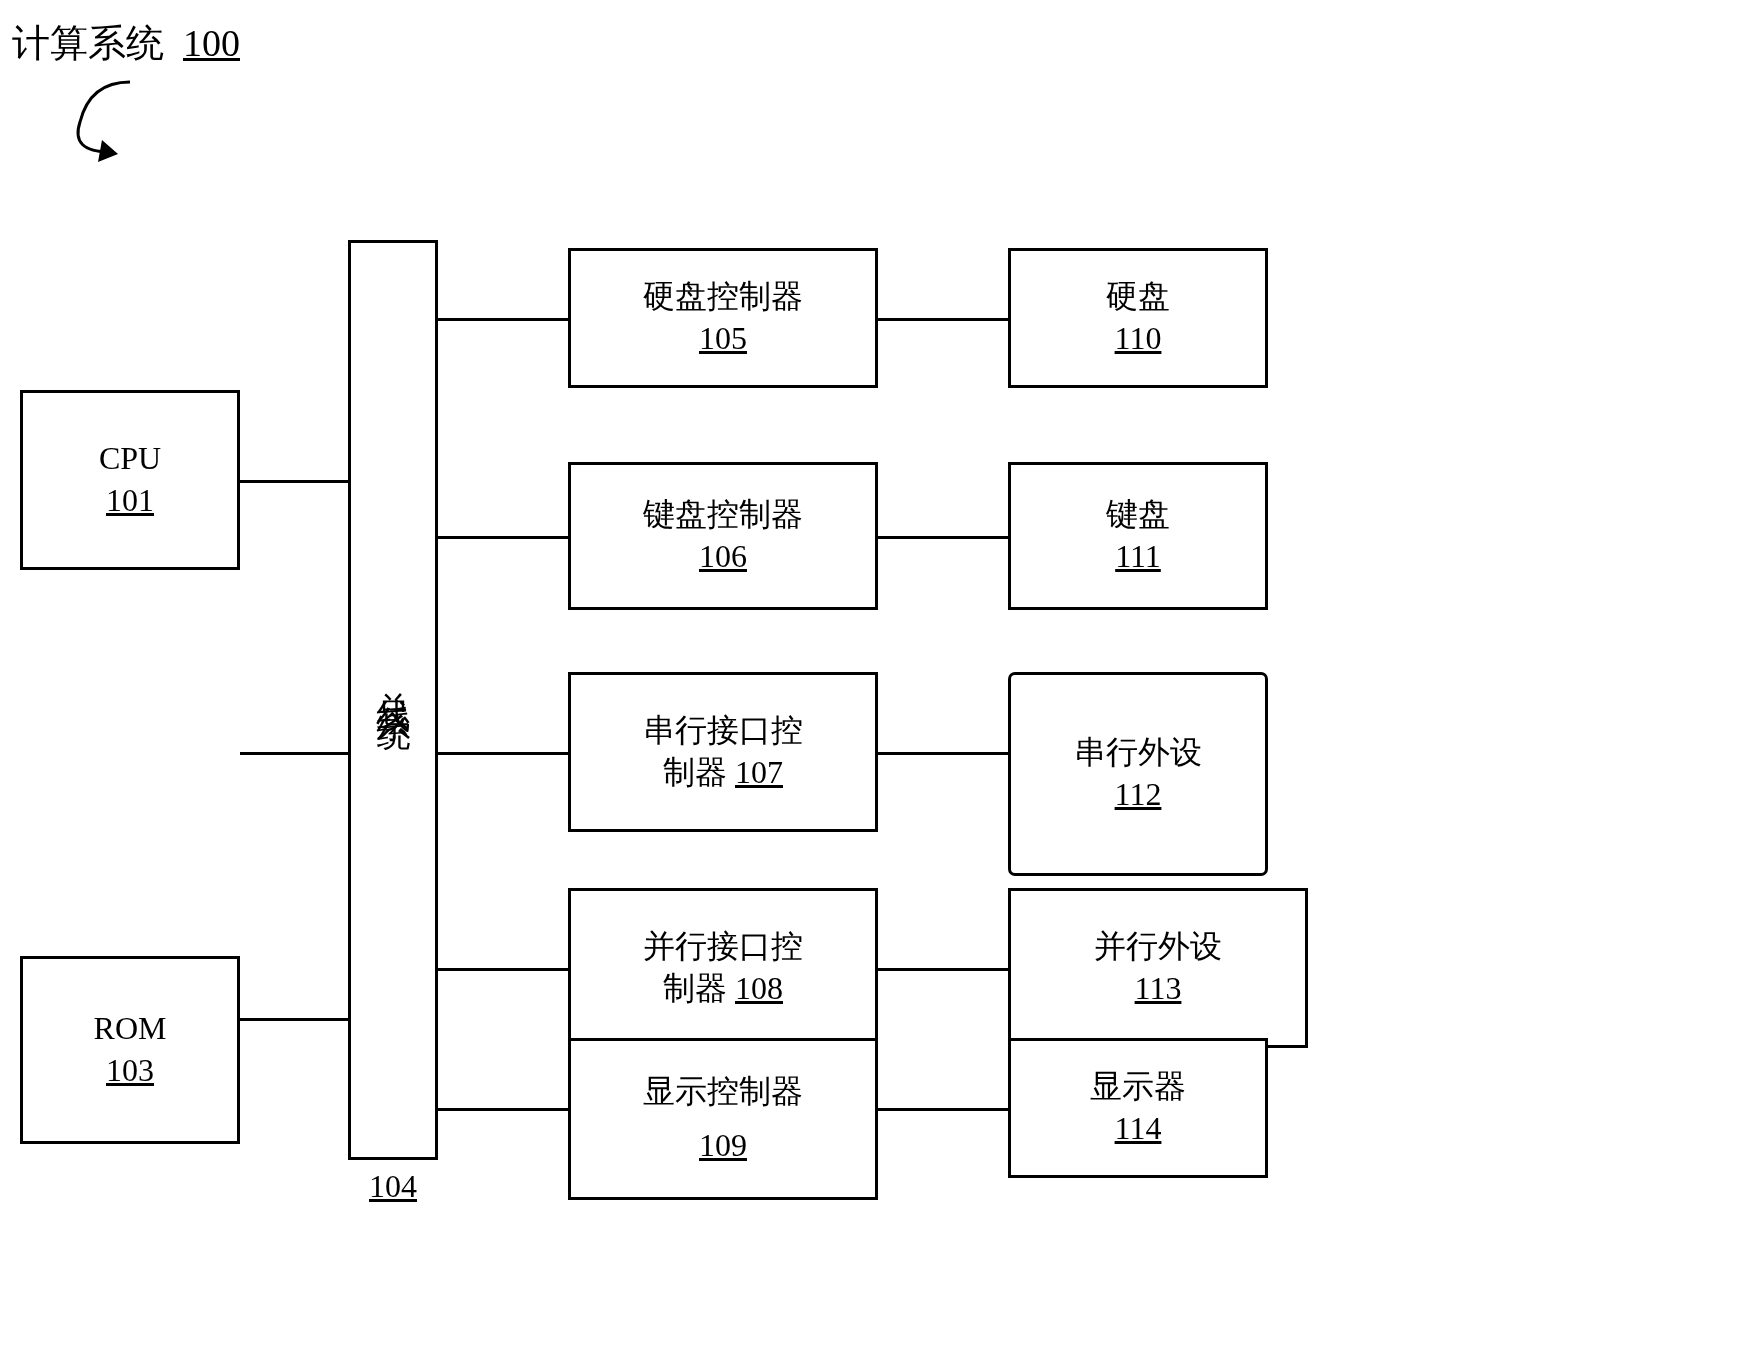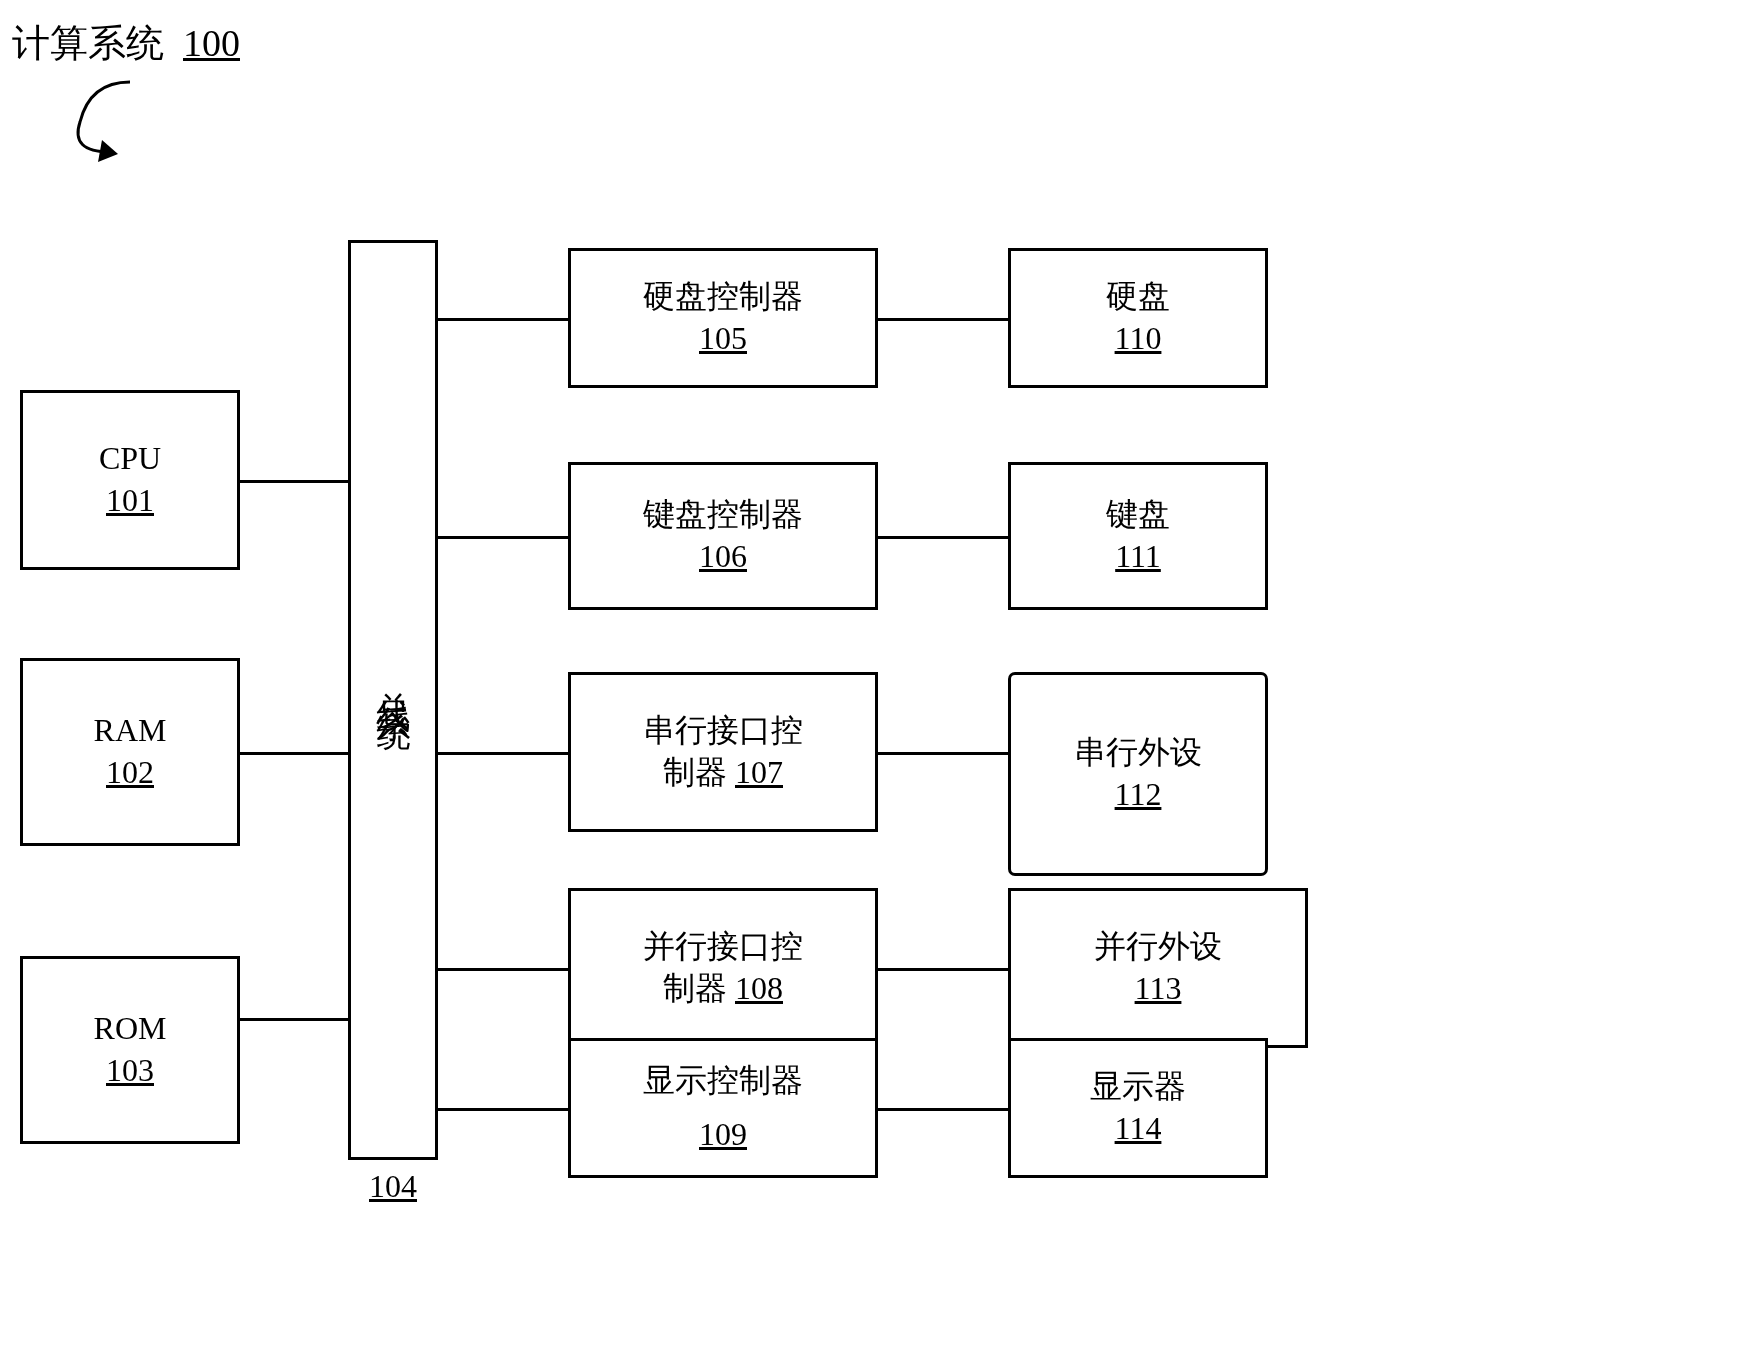--- a/index.html
+++ b/index.html
@@ -99,10 +99,6 @@
     <span class="num">101</span>
   </div>
 
-  <div class="box" style="left:20px; top:658px; width:220px; height:188px;">
-    <span>RAM</span>
-    <span class="num">102</span>
-  </div>
 
   <div class="box" style="left:20px; top:924px; width:220px; height:188px;margin-top:32px;">
     <span>ROM</span>

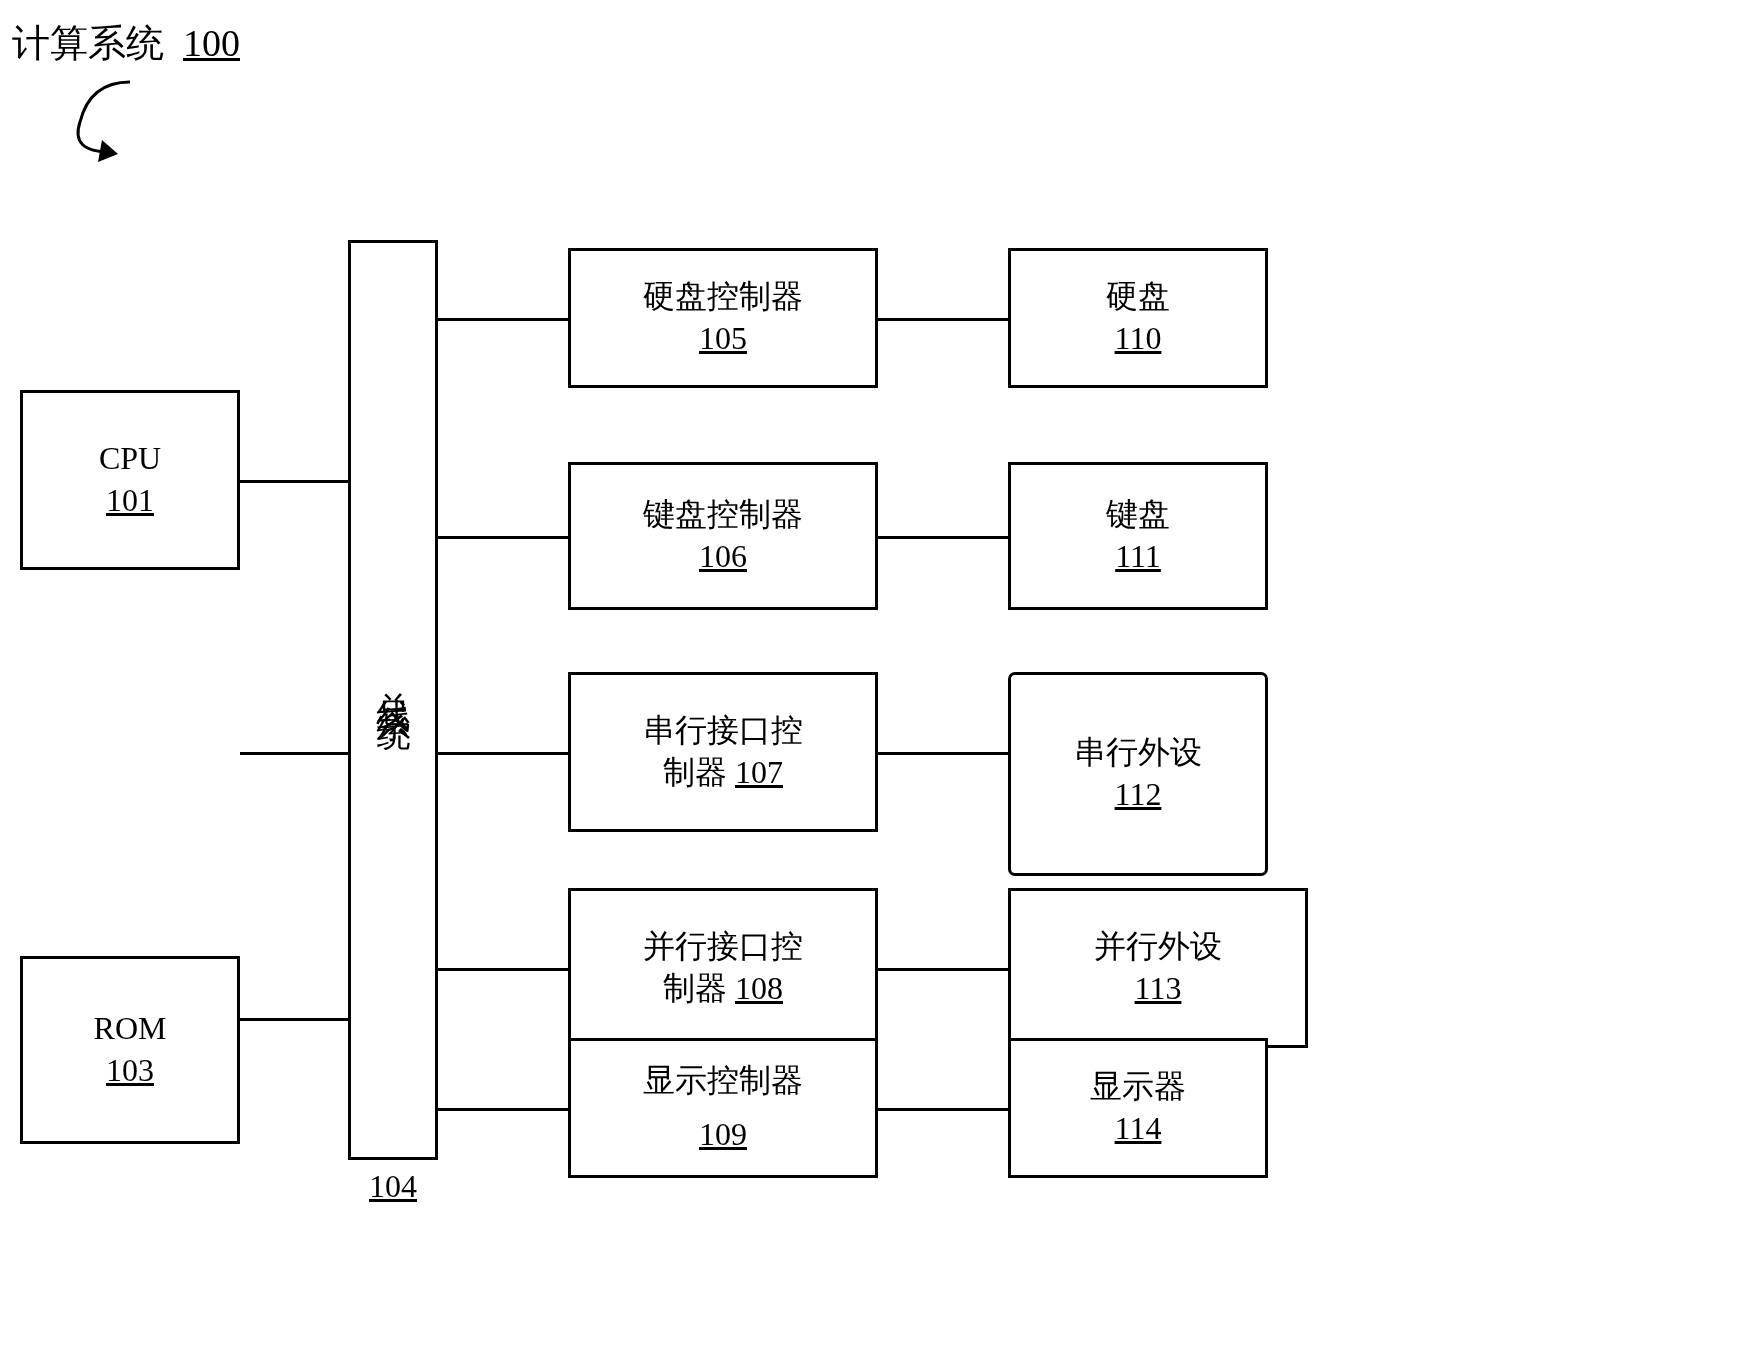--- a/index.html
+++ b/index.html
@@ -152,7 +152,7 @@
     <span>制器 <span style="text-decoration:underline;">108</span></span>
   </div>
 
-  <div class="box" style="left:568px; top:1038px; width:310px; height:140px;gap:12px;">
+  <div class="box" style="left:568px; top:1038px; width:310px; height:162px;gap:12px;">
     <span>显示控制器</span>
     <span class="num">109</span>
   </div>

